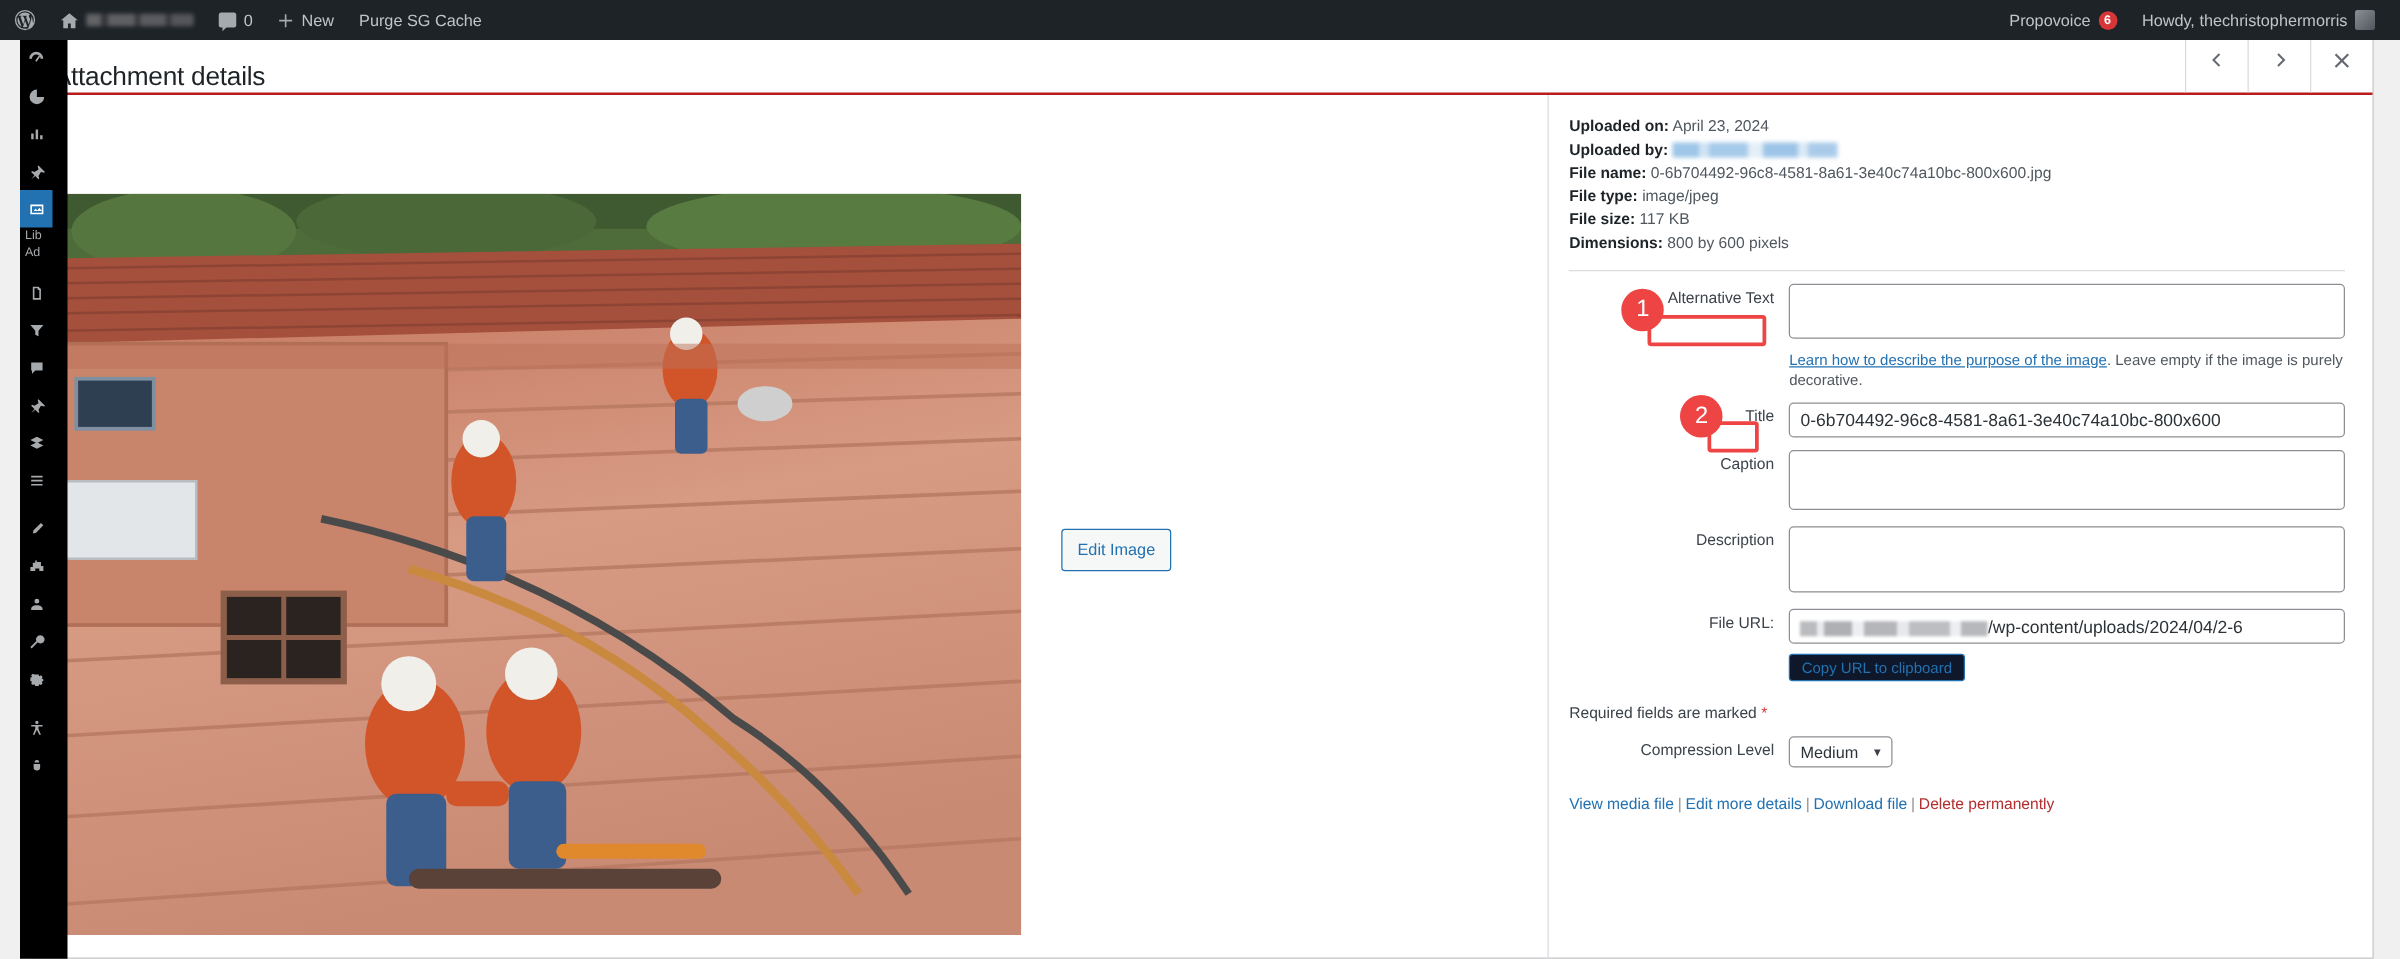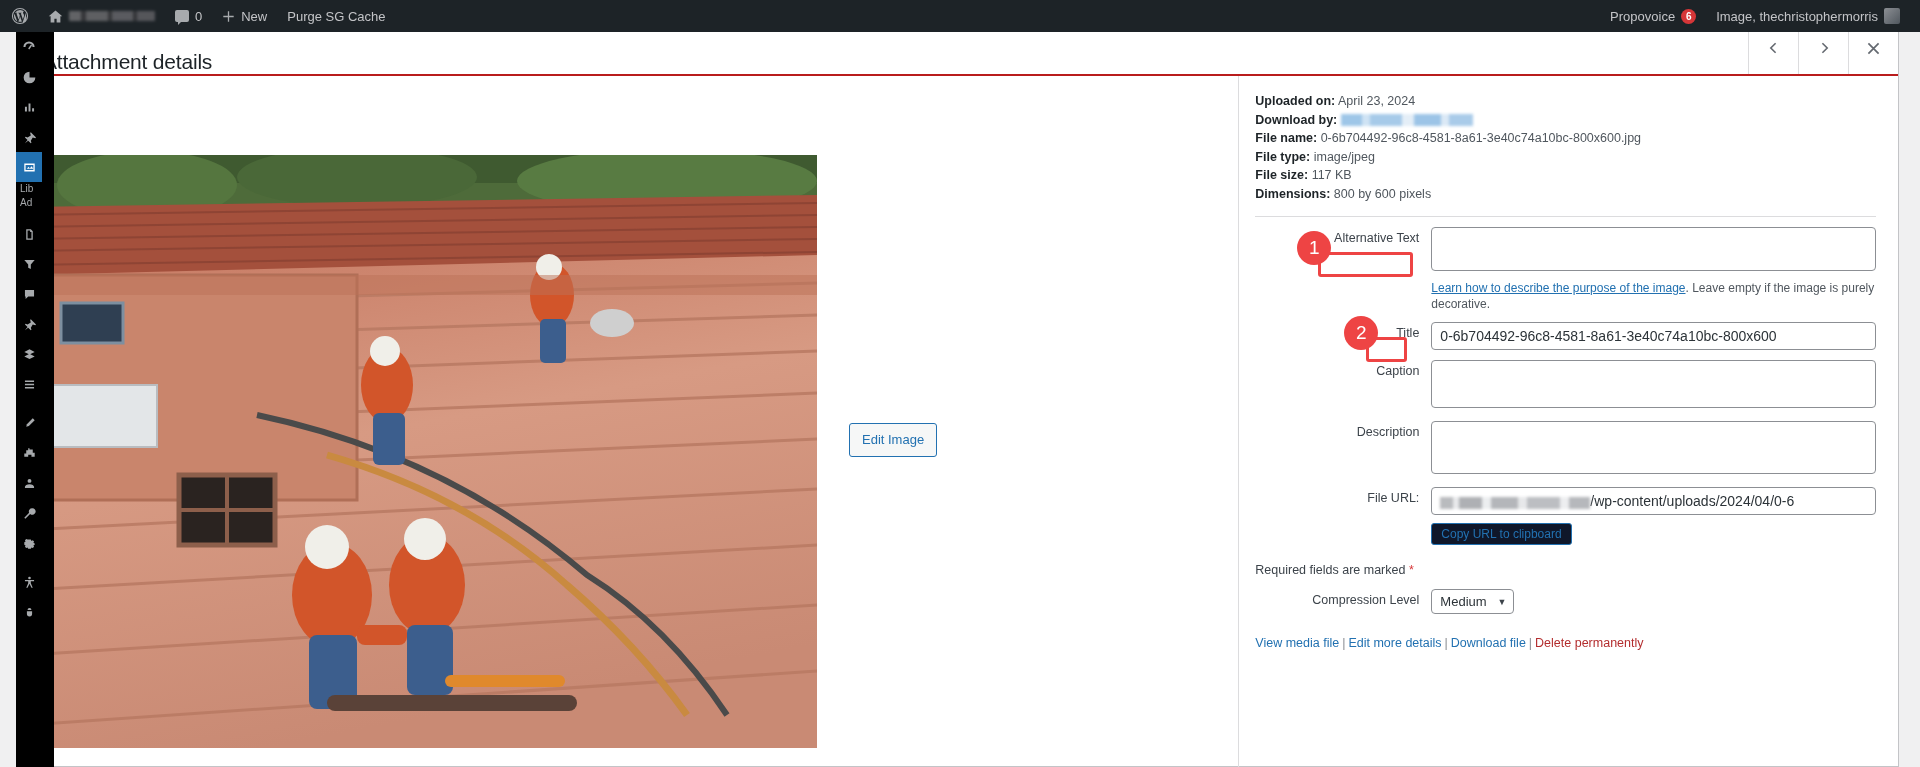--- a/index.html
+++ b/index.html
@@ -248,7 +248,7 @@
       <span class="pill-badge">6</span>
     </div>
     <div class="ab-item">
-      <span>Image, thechristophermorris</span>
+      <span>Howdy, thechristophermorris</span>
       <span class="avatar-sq"></span>
     </div>
   </div>

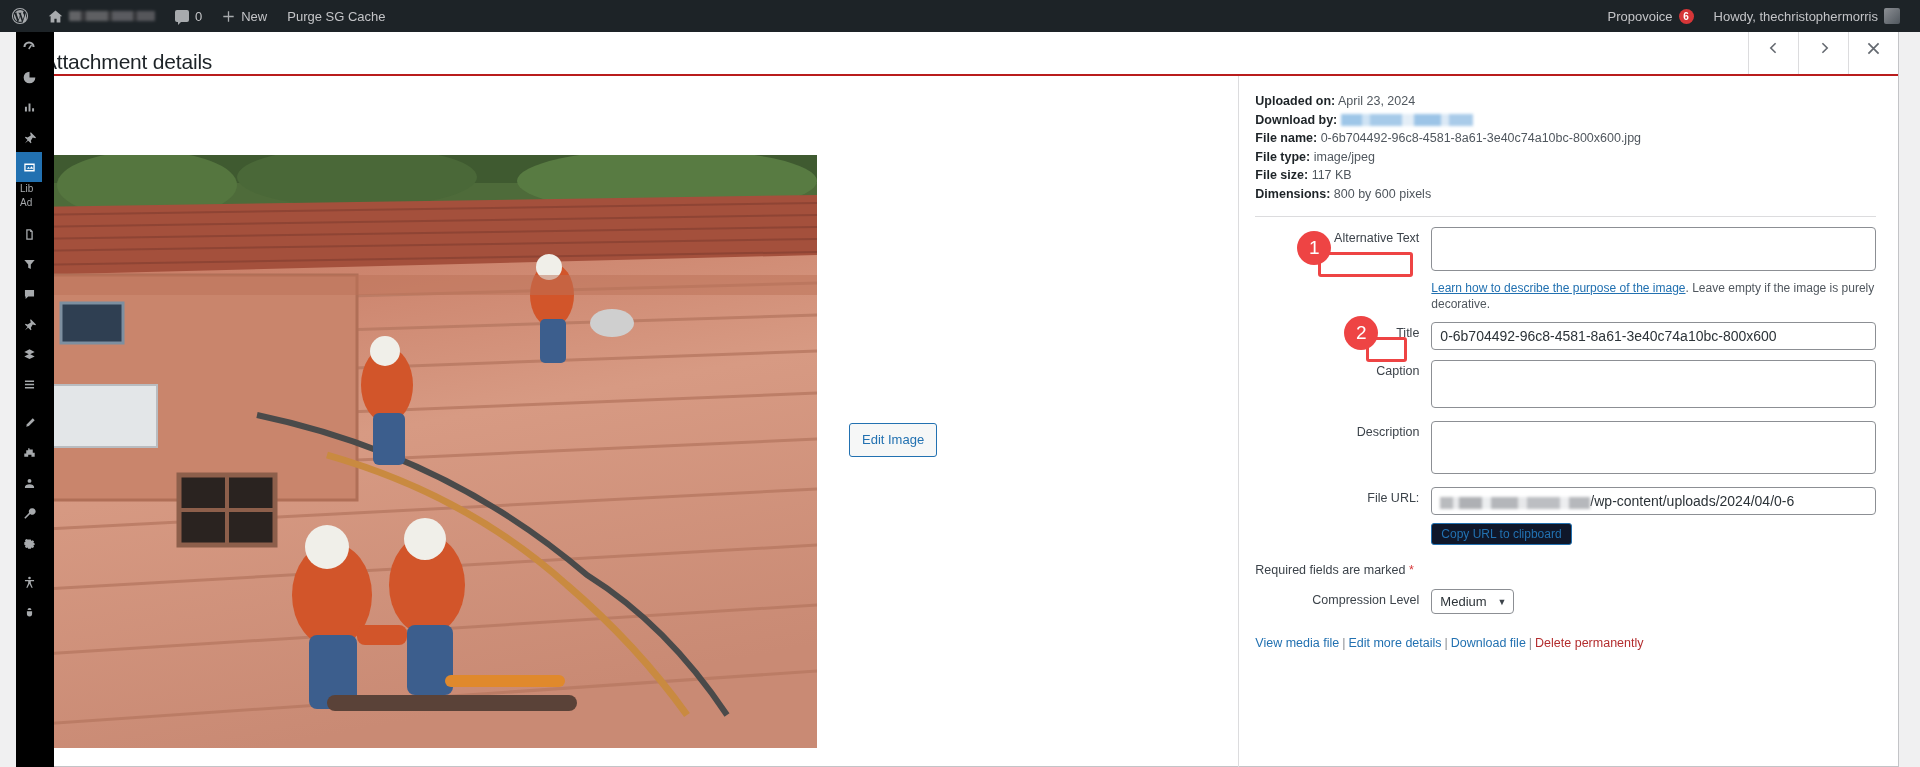--- a/index.html
+++ b/index.html
@@ -464,7 +464,7 @@
         <span class="meta-val">April 23, 2024</span>
       </div>
       <div class="meta-line">
-        <b>Download by:</b>
+        <b>Uploaded by:</b>
         <span class="blurname"></span>
       </div>
       <div class="meta-line">

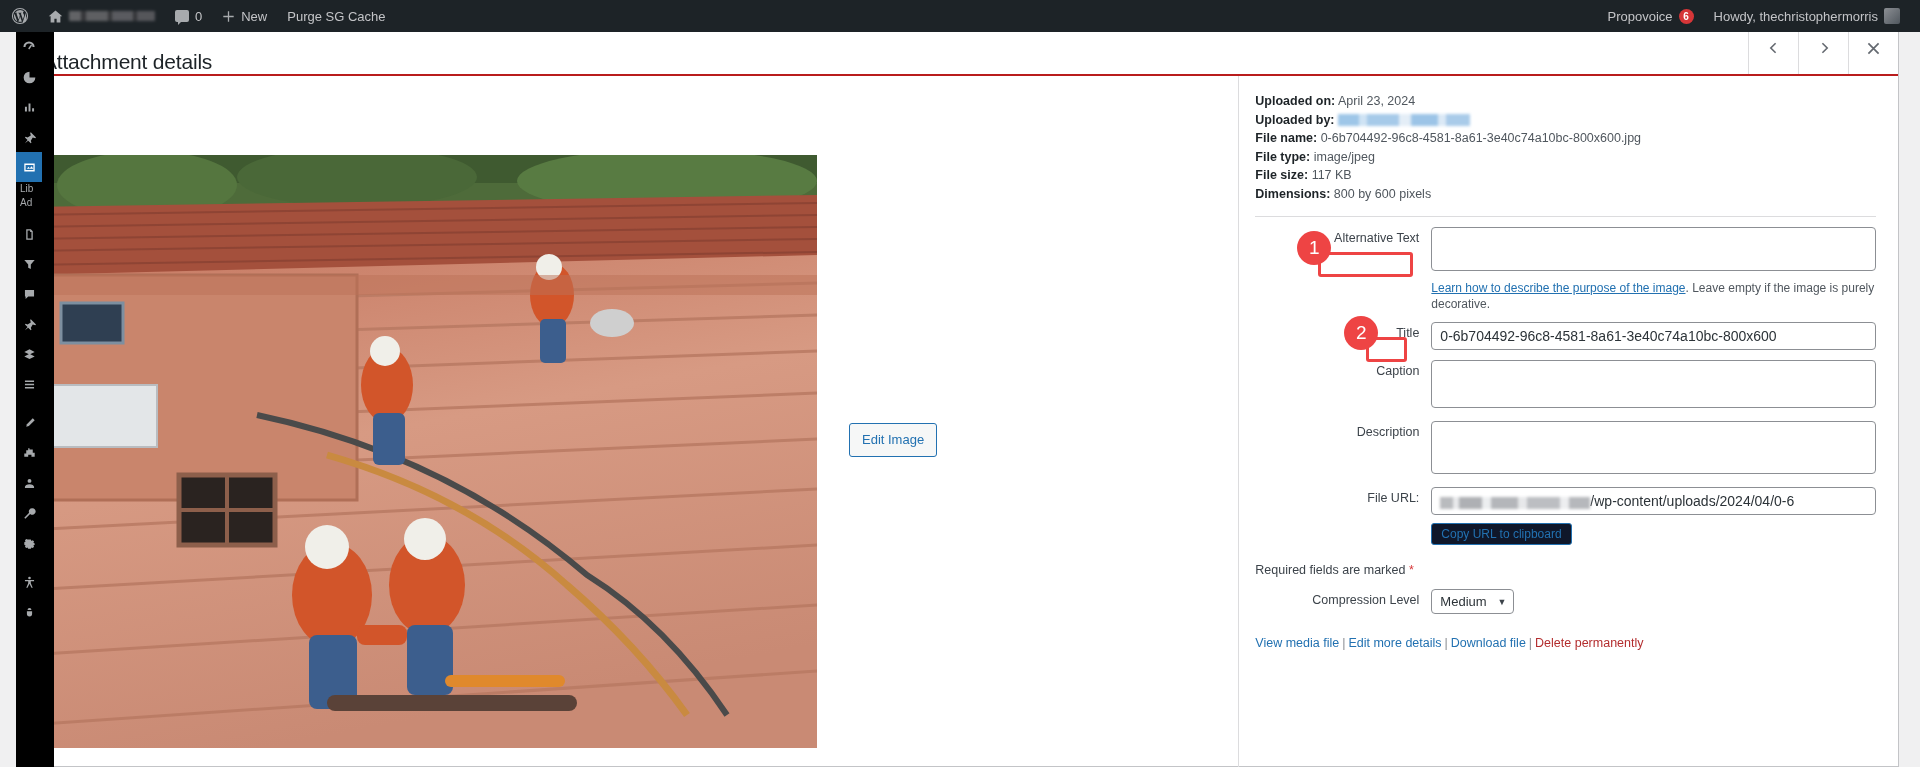--- a/index.html
+++ b/index.html
@@ -521,7 +521,7 @@
         <div class="field-label">File URL:</div>
         <div class="field-ctrl">
           <div class="inp">
-            <span class="urlblur"></span><span>/wp-content/uploads/2024/04/0-6</span>
+            <span class="urlblur"></span><span>/wp-content/uploads/2024/04/2-6</span>
           </div>
           <button class="copy-btn">Copy URL to clipboard</button>
         </div>

